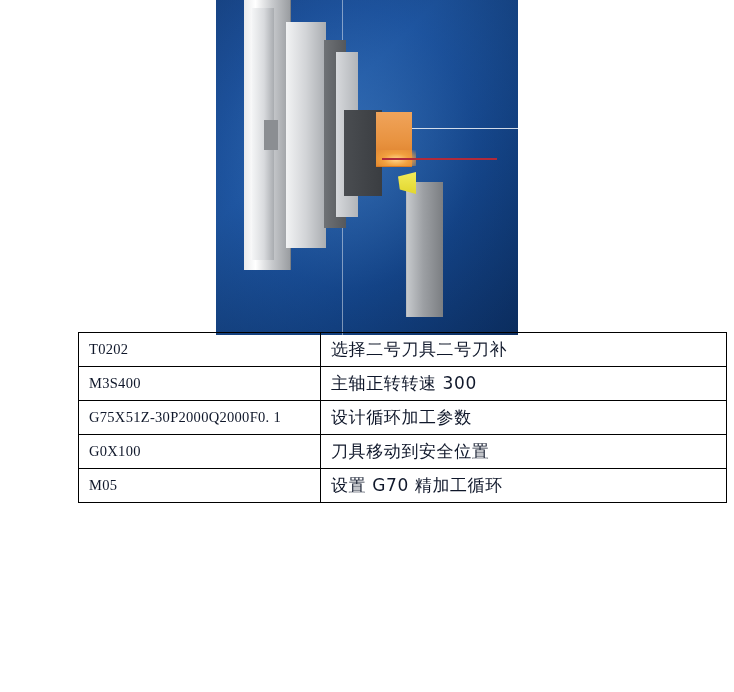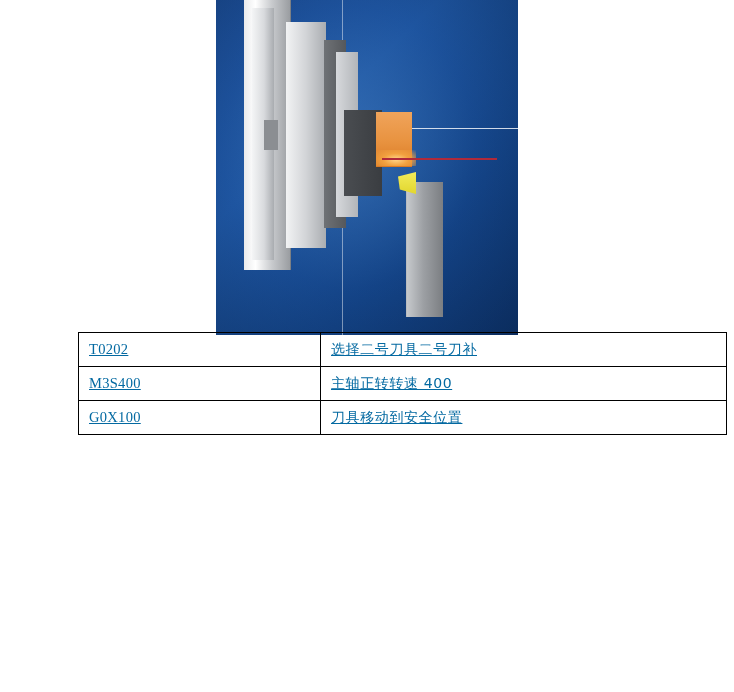--- a/index.html
+++ b/index.html
@@ -173,9 +173,8 @@
     padding: 0 0 0 10px;
     vertical-align: middle;
     font-size: 14.5px;
-    color: #0369a1;
+    color: #0f172a;
     letter-spacing: 0.3px;
-    text-decoration: underline;
   }
   .code-table td.col-code {
     width: 231px;

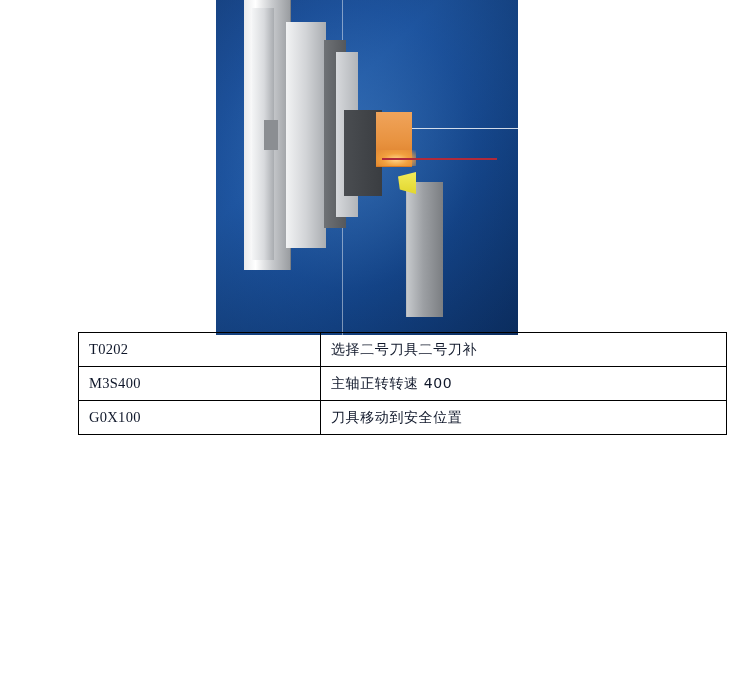--- a/index.html
+++ b/index.html
@@ -183,7 +183,7 @@
   .code-table td.col-desc {
     width: 395px;
     font-family: "DejaVu Sans", sans-serif;
-    font-size: 14px;
+    font-size: 17px;
     letter-spacing: 0.6px;
   }
 </style>

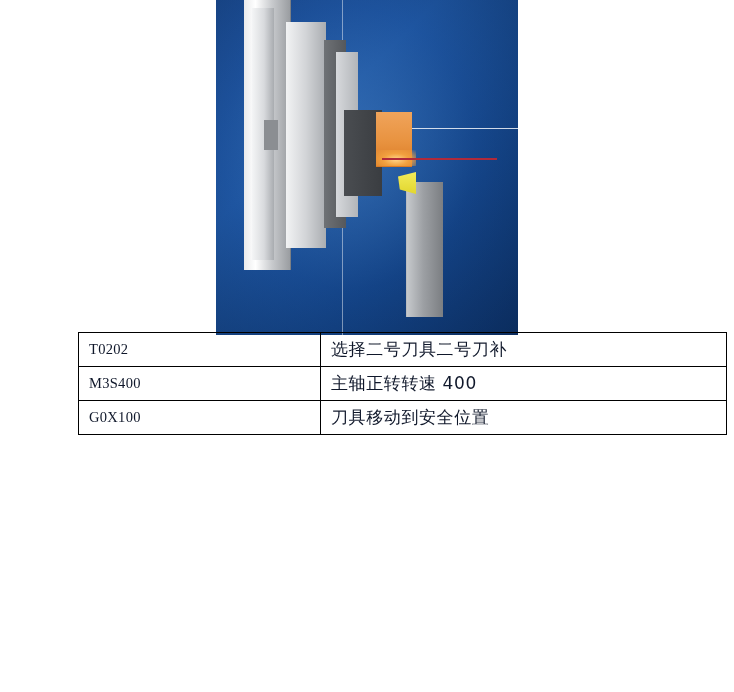--- a/index.html
+++ b/index.html
@@ -216,7 +216,7 @@
     </tr>
     <tr>
       <td class="col-code">M3S400</td>
-      <td class="col-desc">主轴正转转速 400</td>
+      <td class="col-desc">主轴正转转速 300</td>
     </tr>
     <tr>
       <td class="col-code">G0X100</td>

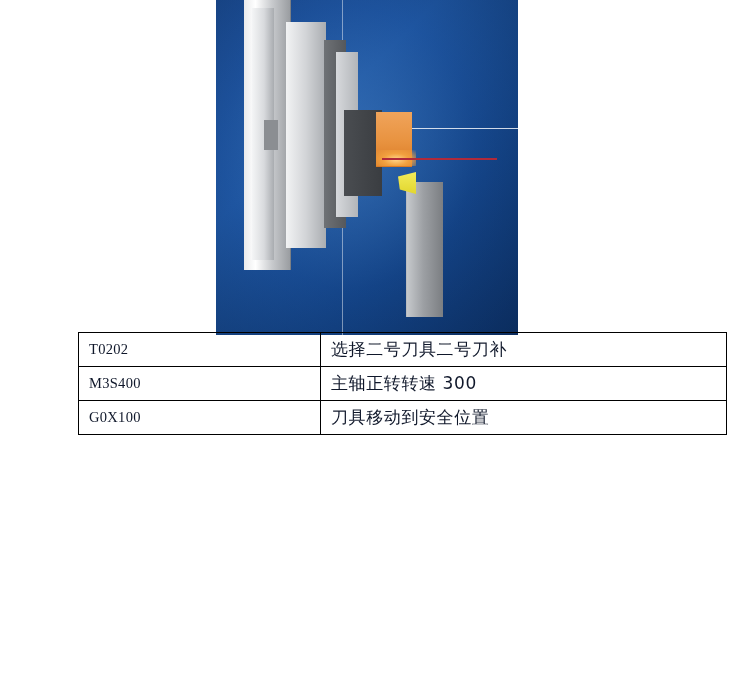--- a/index.html
+++ b/index.html
@@ -219,6 +219,10 @@
       <td class="col-desc">主轴正转转速 300</td>
     </tr>
     <tr>
+      <td class="col-code">G75X51Z-30P2000Q2000F0. 1</td>
+      <td class="col-desc">设计循环加工参数</td>
+    </tr>
+    <tr>
       <td class="col-code">G0X100</td>
       <td class="col-desc">刀具移动到安全位置</td>
     </tr>

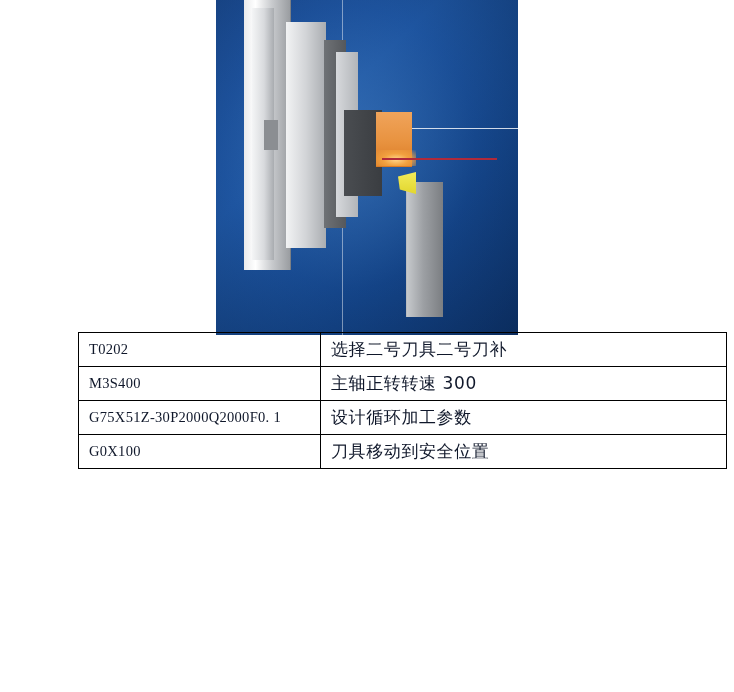--- a/index.html
+++ b/index.html
@@ -226,6 +226,10 @@
       <td class="col-code">G0X100</td>
       <td class="col-desc">刀具移动到安全位置</td>
     </tr>
+    <tr>
+      <td class="col-code">M05</td>
+      <td class="col-desc">设置 G70 精加工循环</td>
+    </tr>
   </tbody>
 </table>
 

